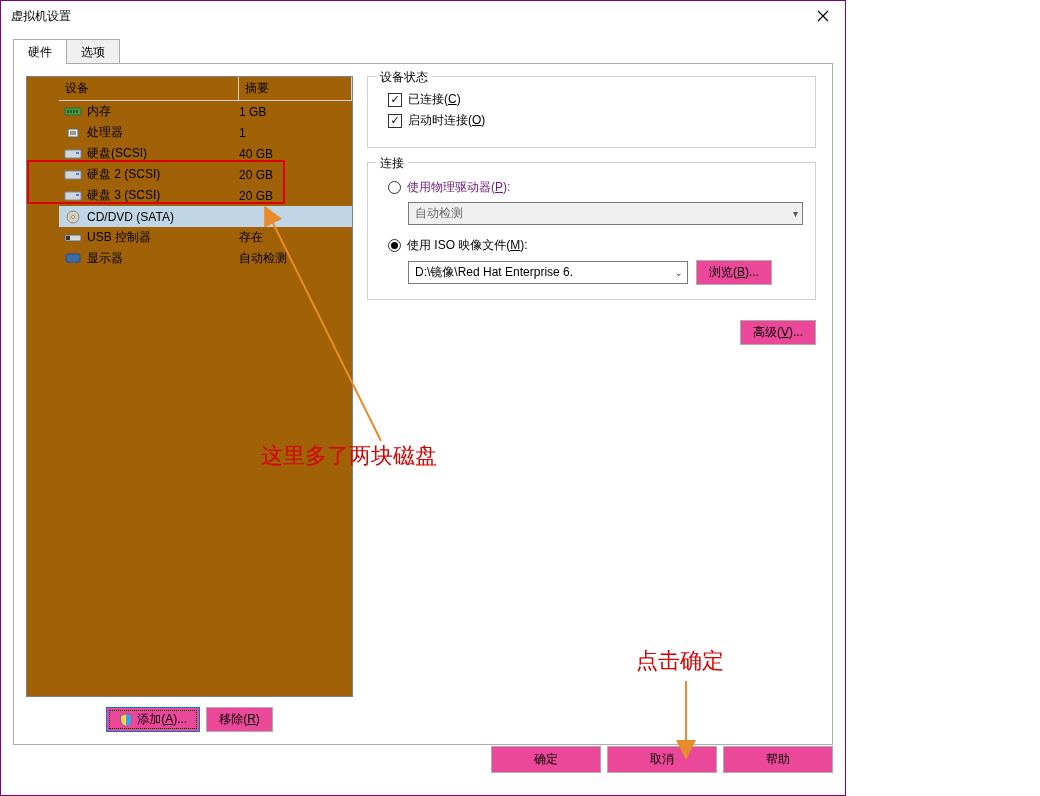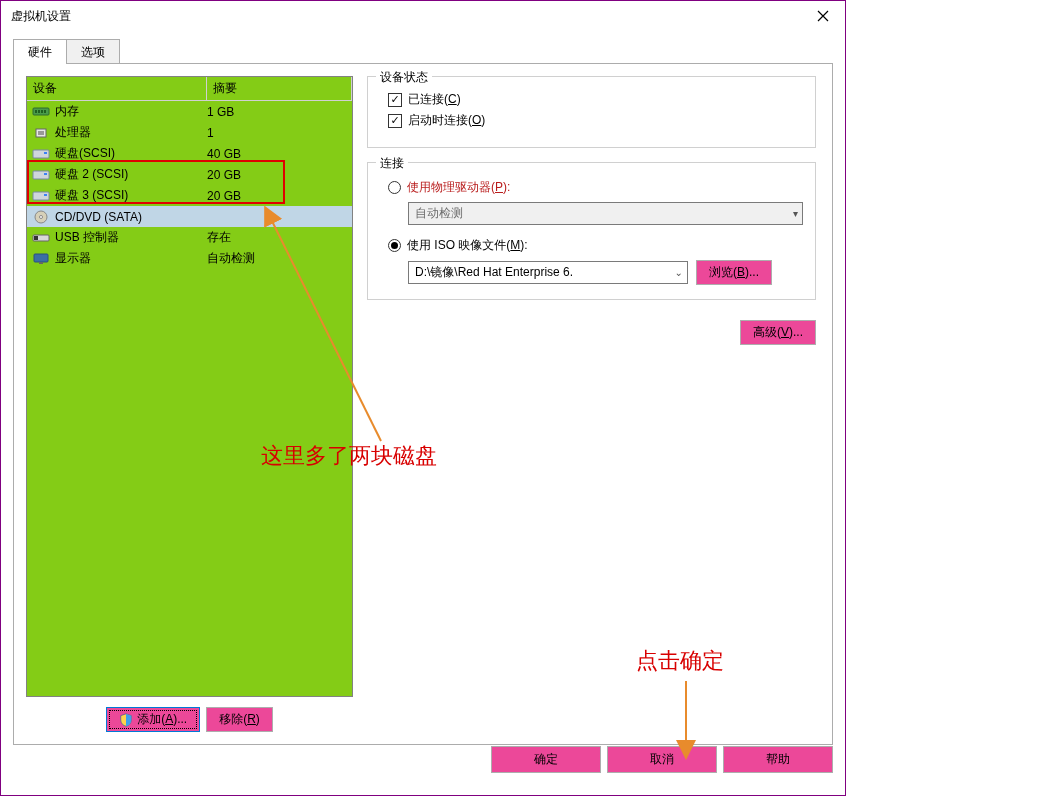--- a/index.html
+++ b/index.html
@@ -20,7 +20,7 @@
   .tab-body-inner { display: flex; height: 100%; gap: 14px; }
 
   .left-pane { width: 485px; display: flex; flex-direction: column; }
-  .device-list { flex: 1; border: 1px solid #828282; overflow: hidden; background: #84cc16; }
+  .device-list { flex: 1; border: 1px solid #828282; overflow: hidden; background: #a16207; padding-left: 32px; }
   .device-header { display: flex; font-weight: normal; }
   .device-header .col { padding: 3px 6px; border-bottom: 1px solid #d0d0d0; border-right: 1px solid #d0d0d0; }
   .col-dev { width: 180px; }

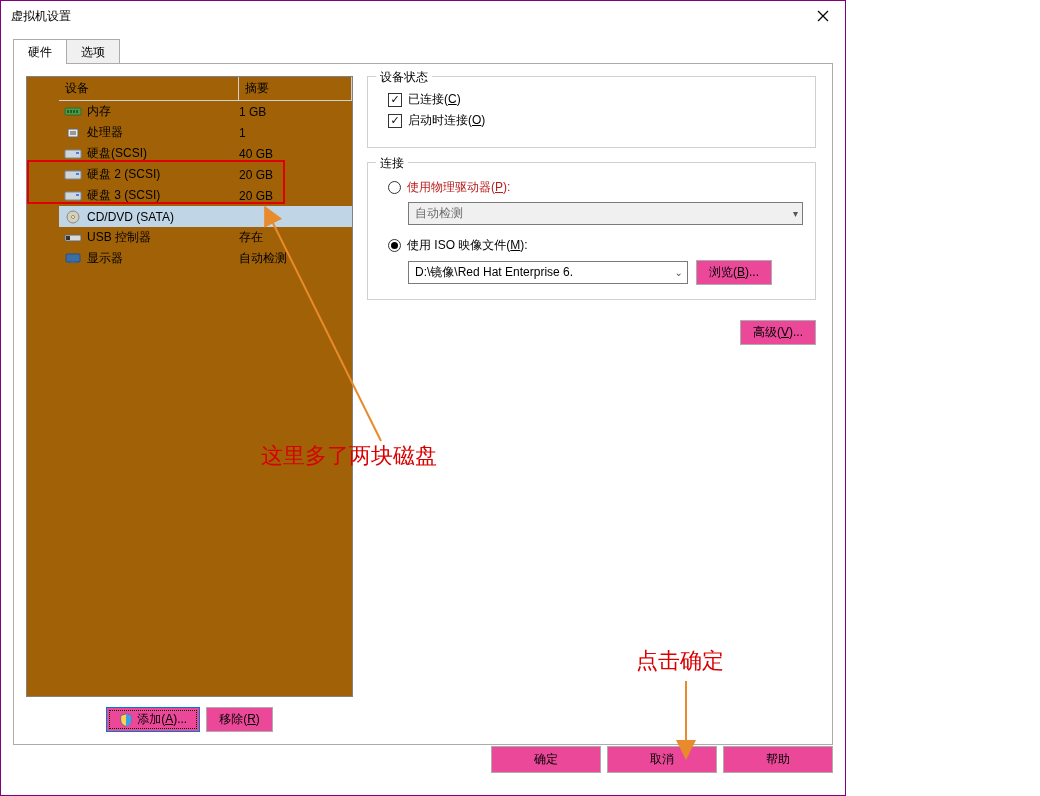--- a/index.html
+++ b/index.html
@@ -48,7 +48,7 @@
   .radio-line { margin: 6px 0 6px 8px; display: flex; align-items: center; }
   .radio { width:13px; height:13px; border:1px solid #333; border-radius:50%; display:inline-flex; align-items:center; justify-content:center; margin-right:6px; cursor:pointer; }
   .radio.checked::after { content:""; width:7px; height:7px; background:#000; border-radius:50%; }
-  .disabled-text { color: #b91c1c; }
+  .disabled-text { color: #701a75; }
   .combo { border:1px solid #7a7a7a; background:#fff; height:23px; display:flex; align-items:center; padding:0 6px; width: 265px; position:relative; }
   .combo.disabled { background:#f0f0f0; color:#6d6d6d; }
   .combo .caret { position:absolute; right:4px; font-size:10px; color:#555; }

